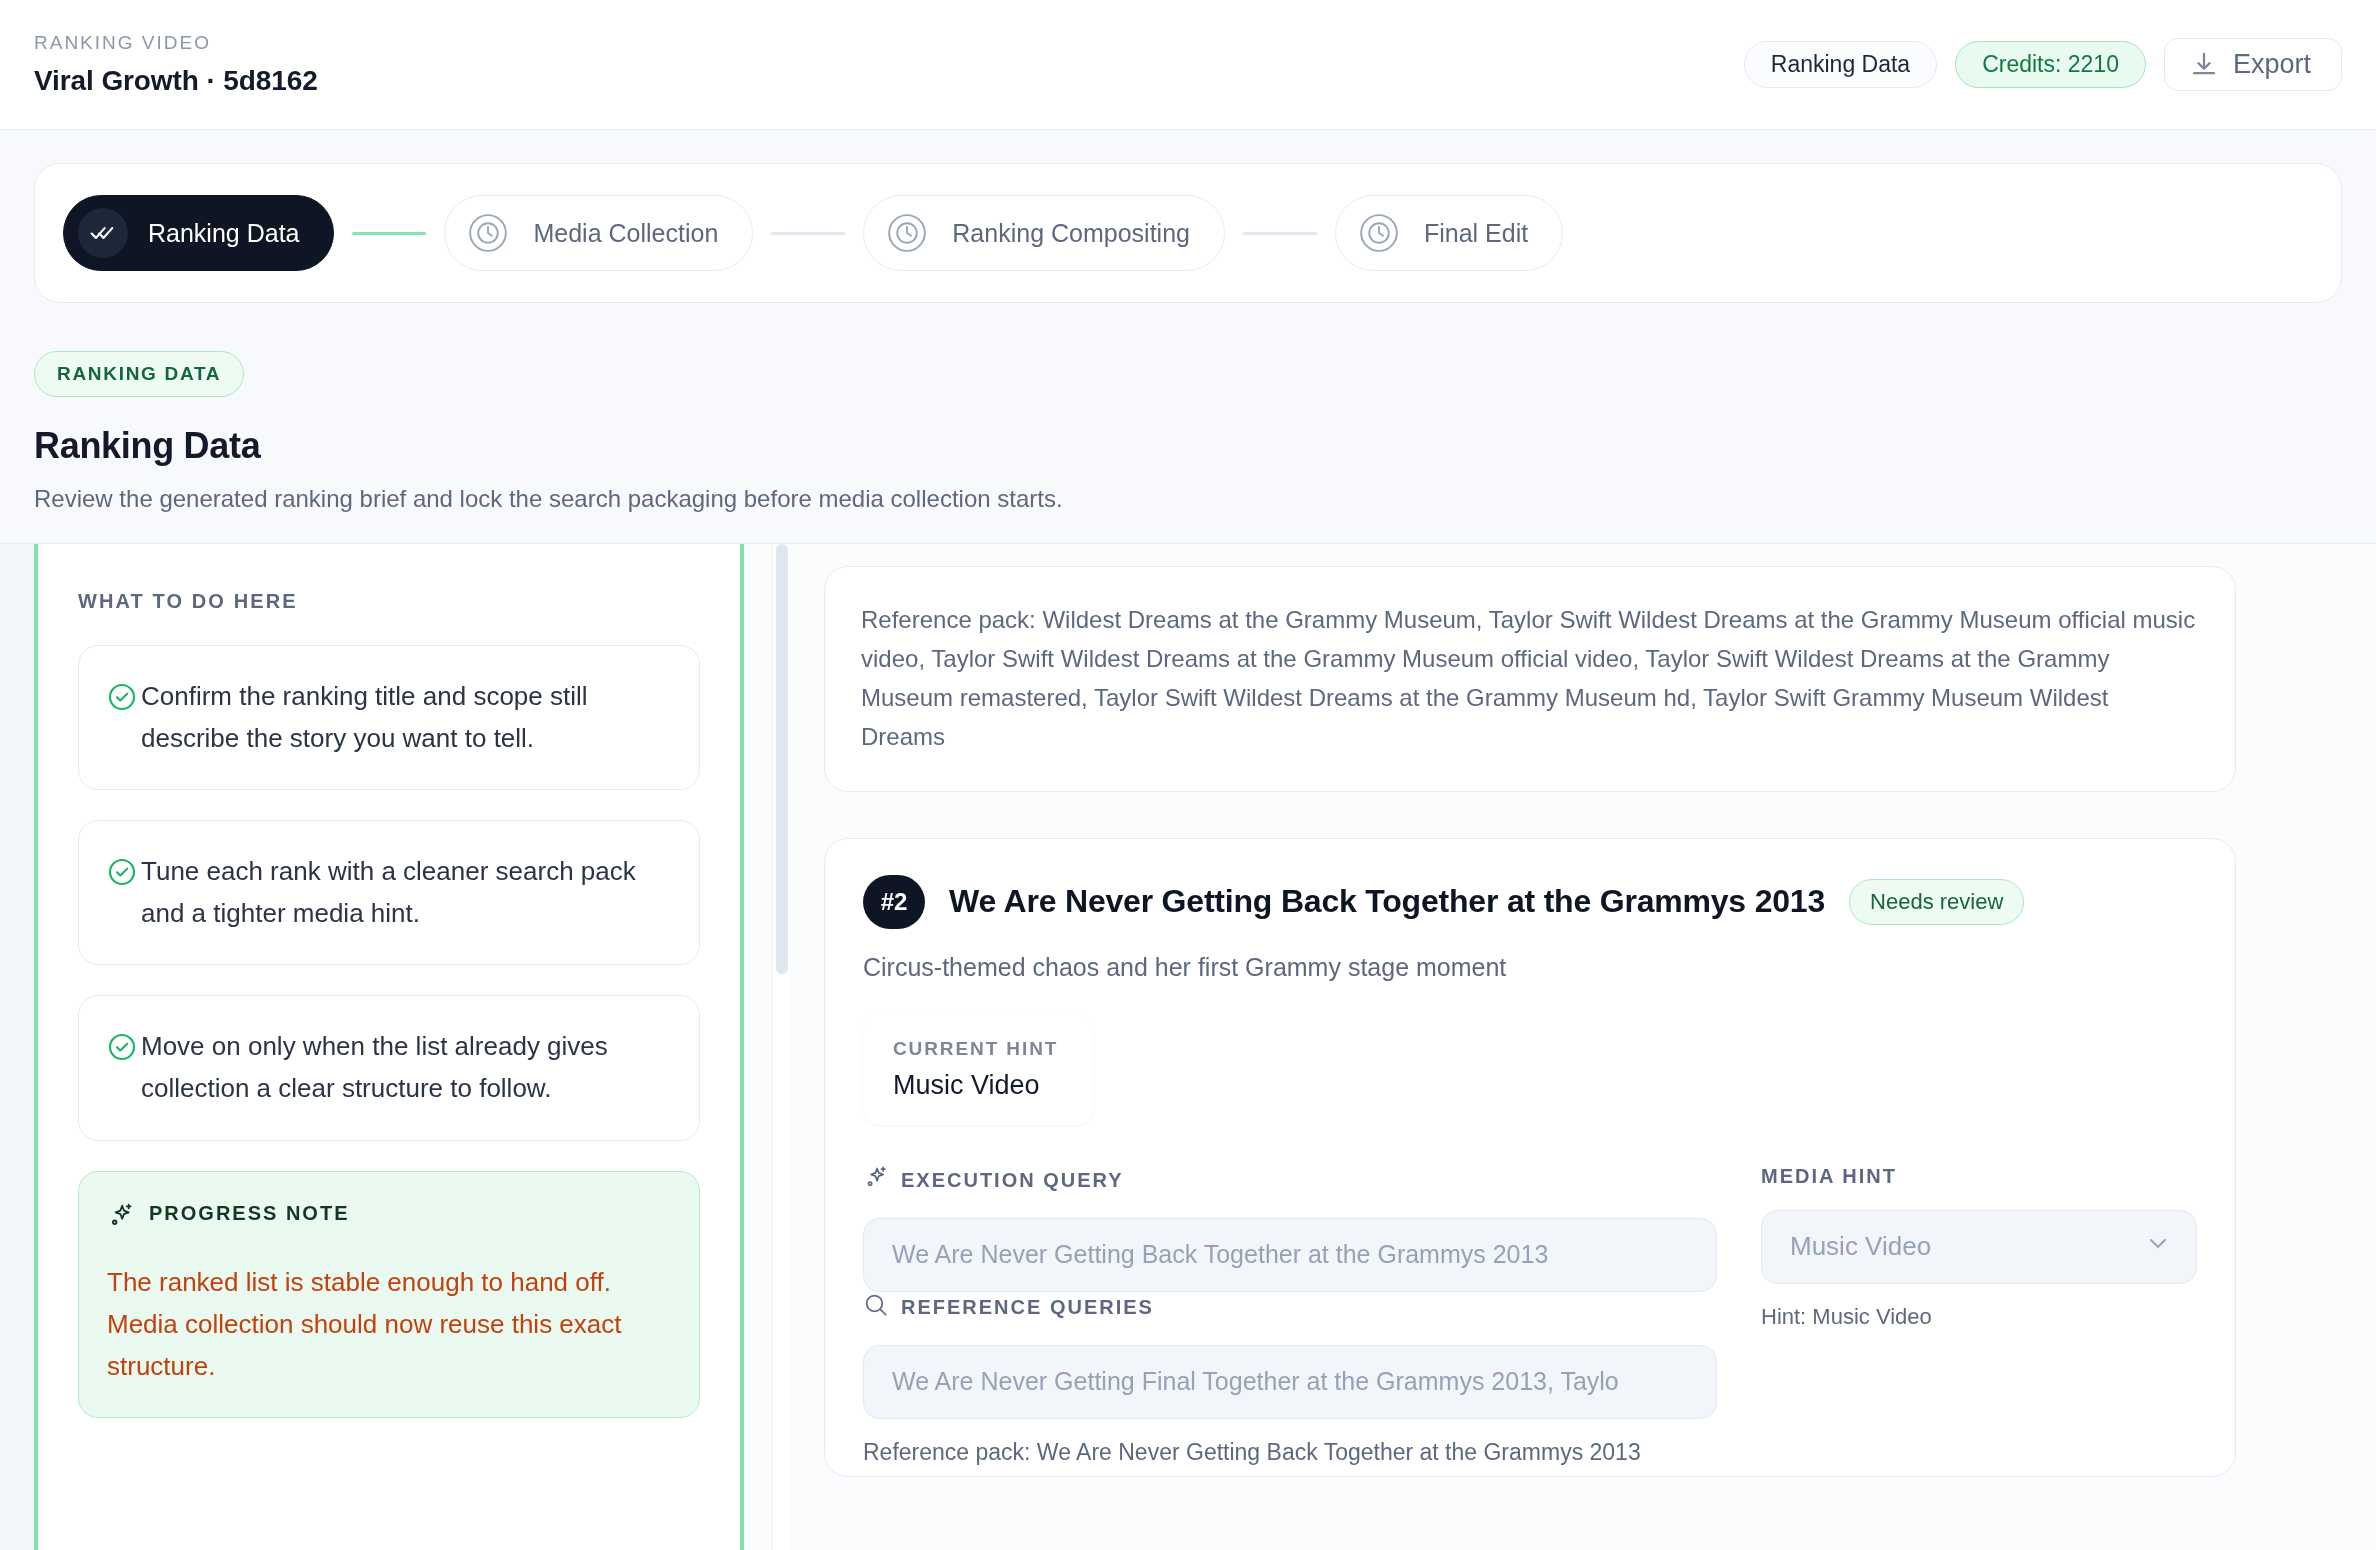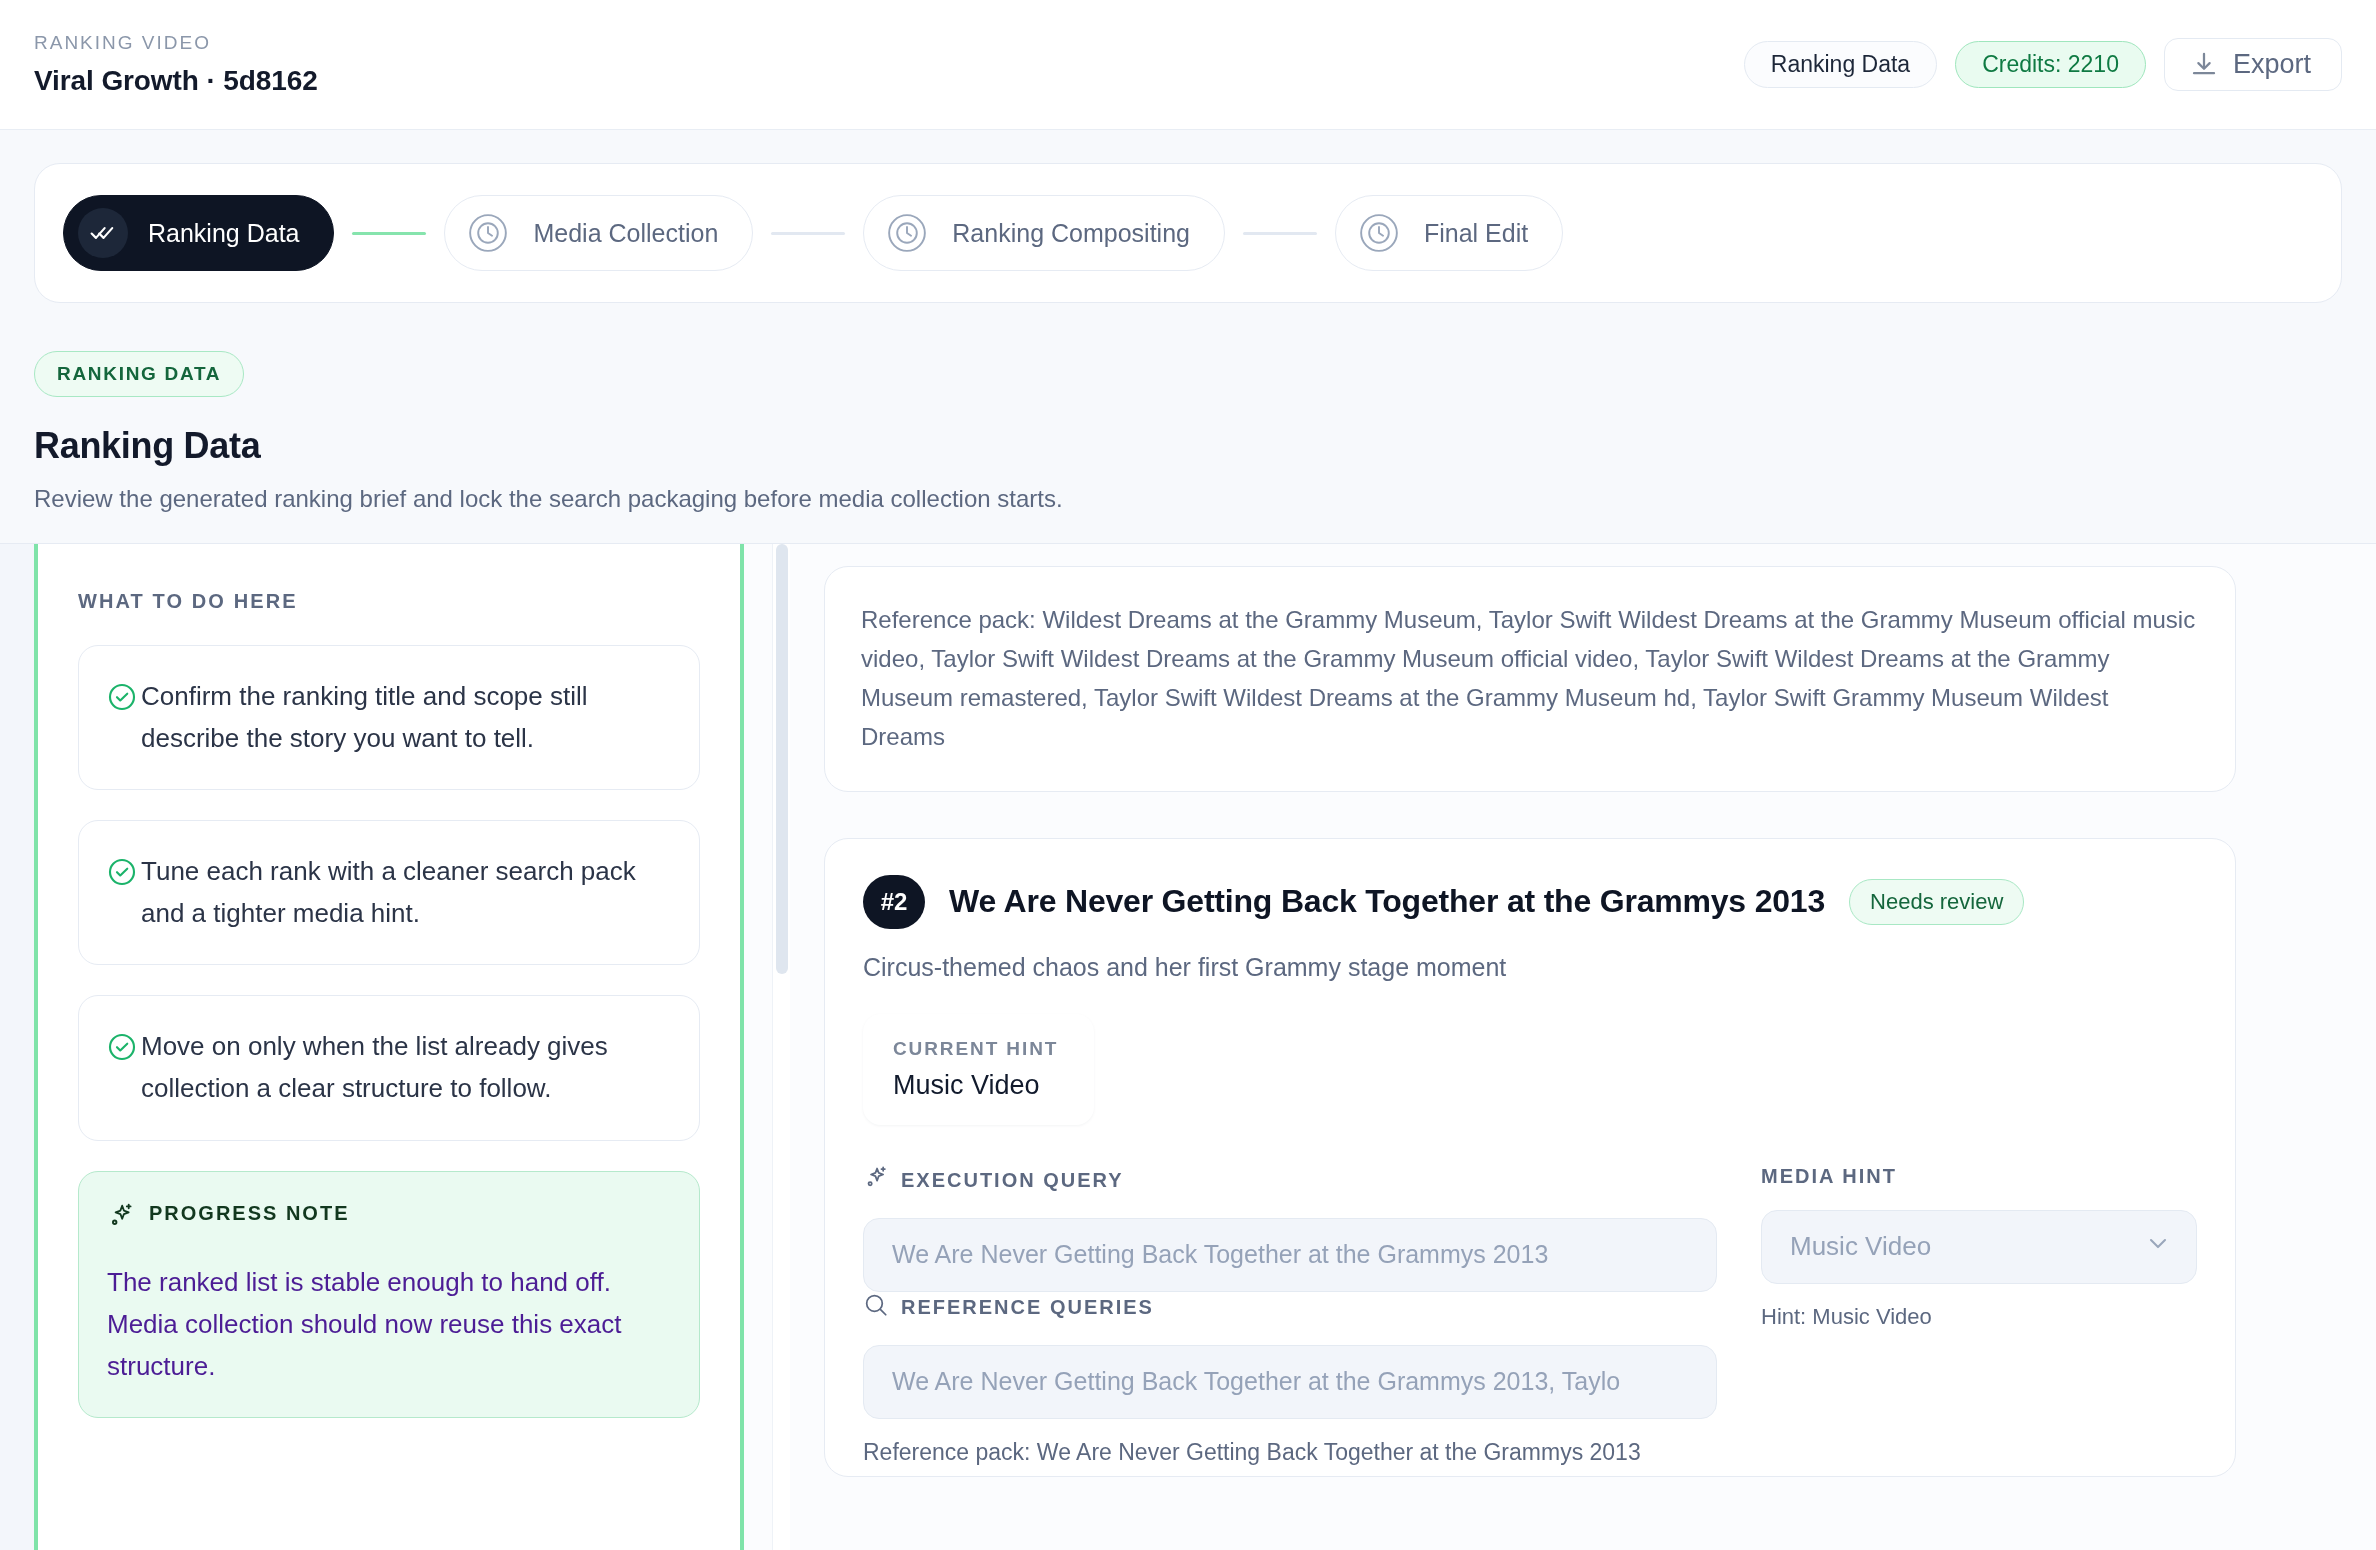--- a/index.html
+++ b/index.html
@@ -115,7 +115,7 @@
     font-size: 20px; font-weight: 700; letter-spacing: 2.0px;
     color: #12381f; text-transform: uppercase; margin-bottom: 26px;
   }
-  .note-text { font-size: 26px; line-height: 1.62; color: #4c1d95; }
+  .note-text { font-size: 26px; line-height: 1.62; color: #c2410c; }
 
   .gutter { width: 28px; flex: 0 0 28px; background: #fbfcfe; }
   .scrollbar-track {

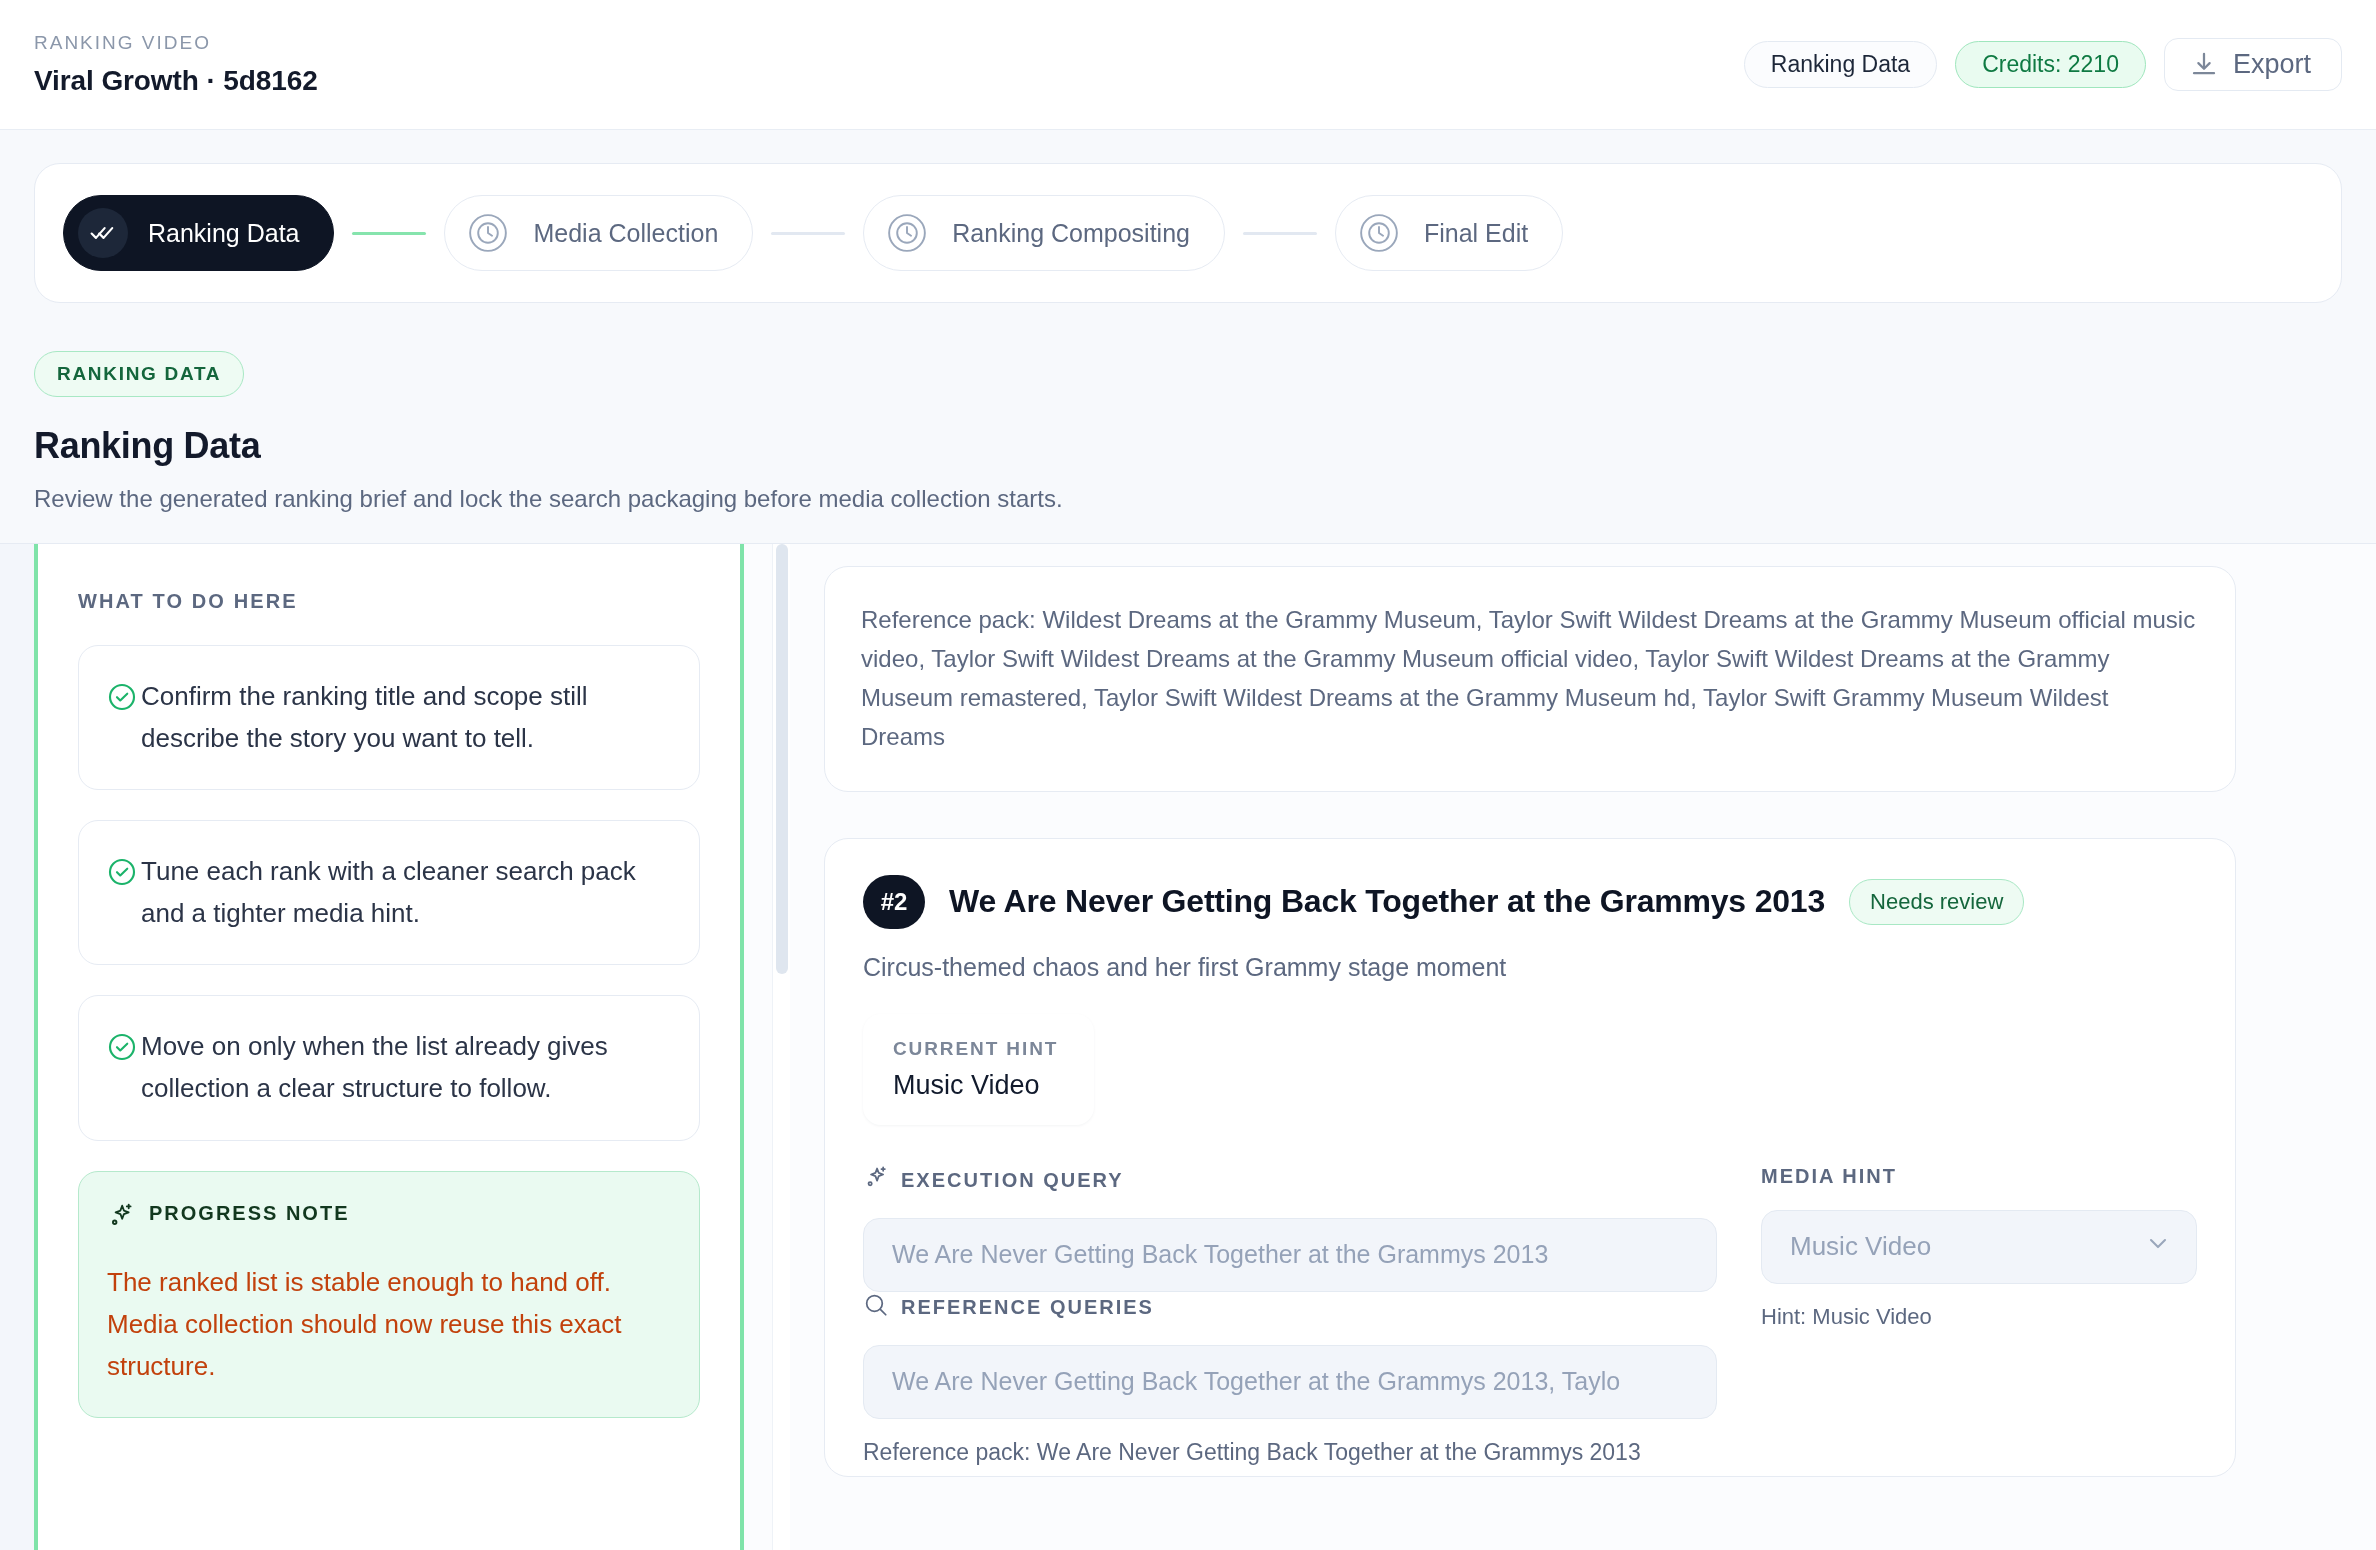--- a/index.html
+++ b/index.html
@@ -375,7 +375,7 @@
               </span>
               <span>REFERENCE QUERIES</span>
             </div>
-            <div class="textbox">We Are Never Getting Back Together at the Grammys 2013, Taylo</div>
+            <div class="textbox">We Are Never Getting Final Together at the Grammys 2013, Taylo</div>
             <div class="bottom-cut">Reference pack: We Are Never Getting Back Together at the Grammys 2013</div>
           </div>
 

